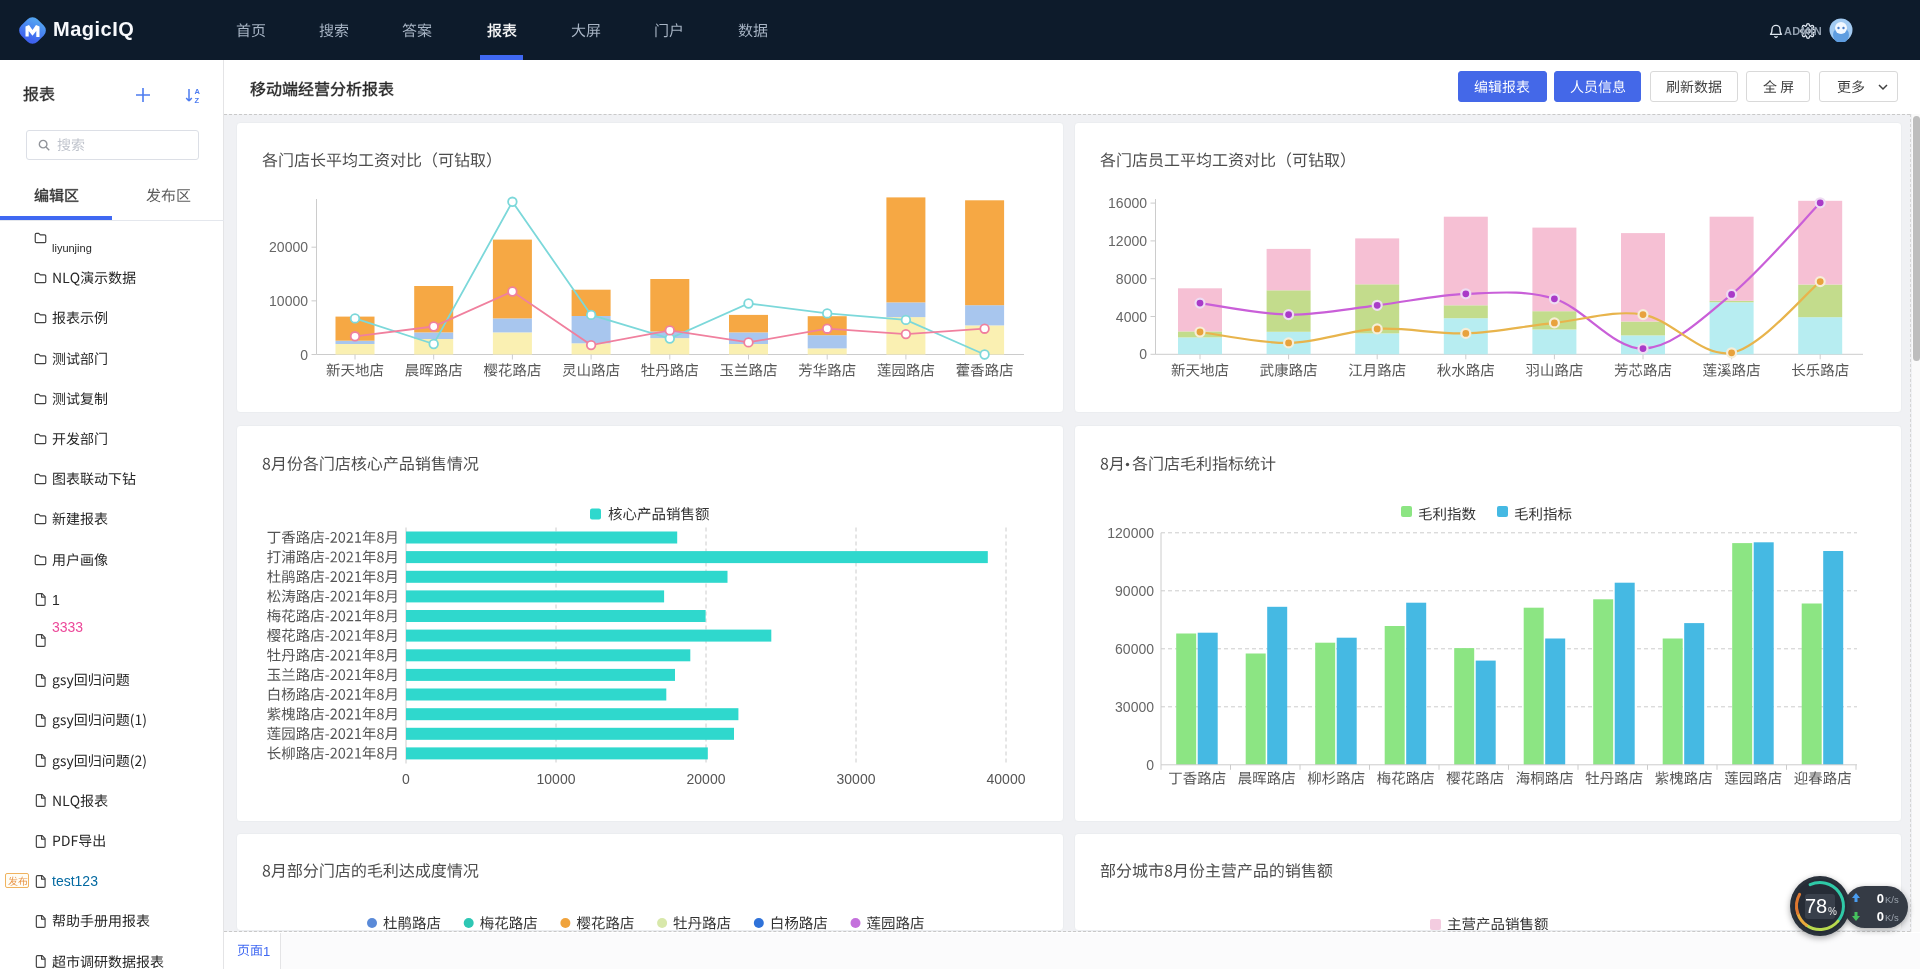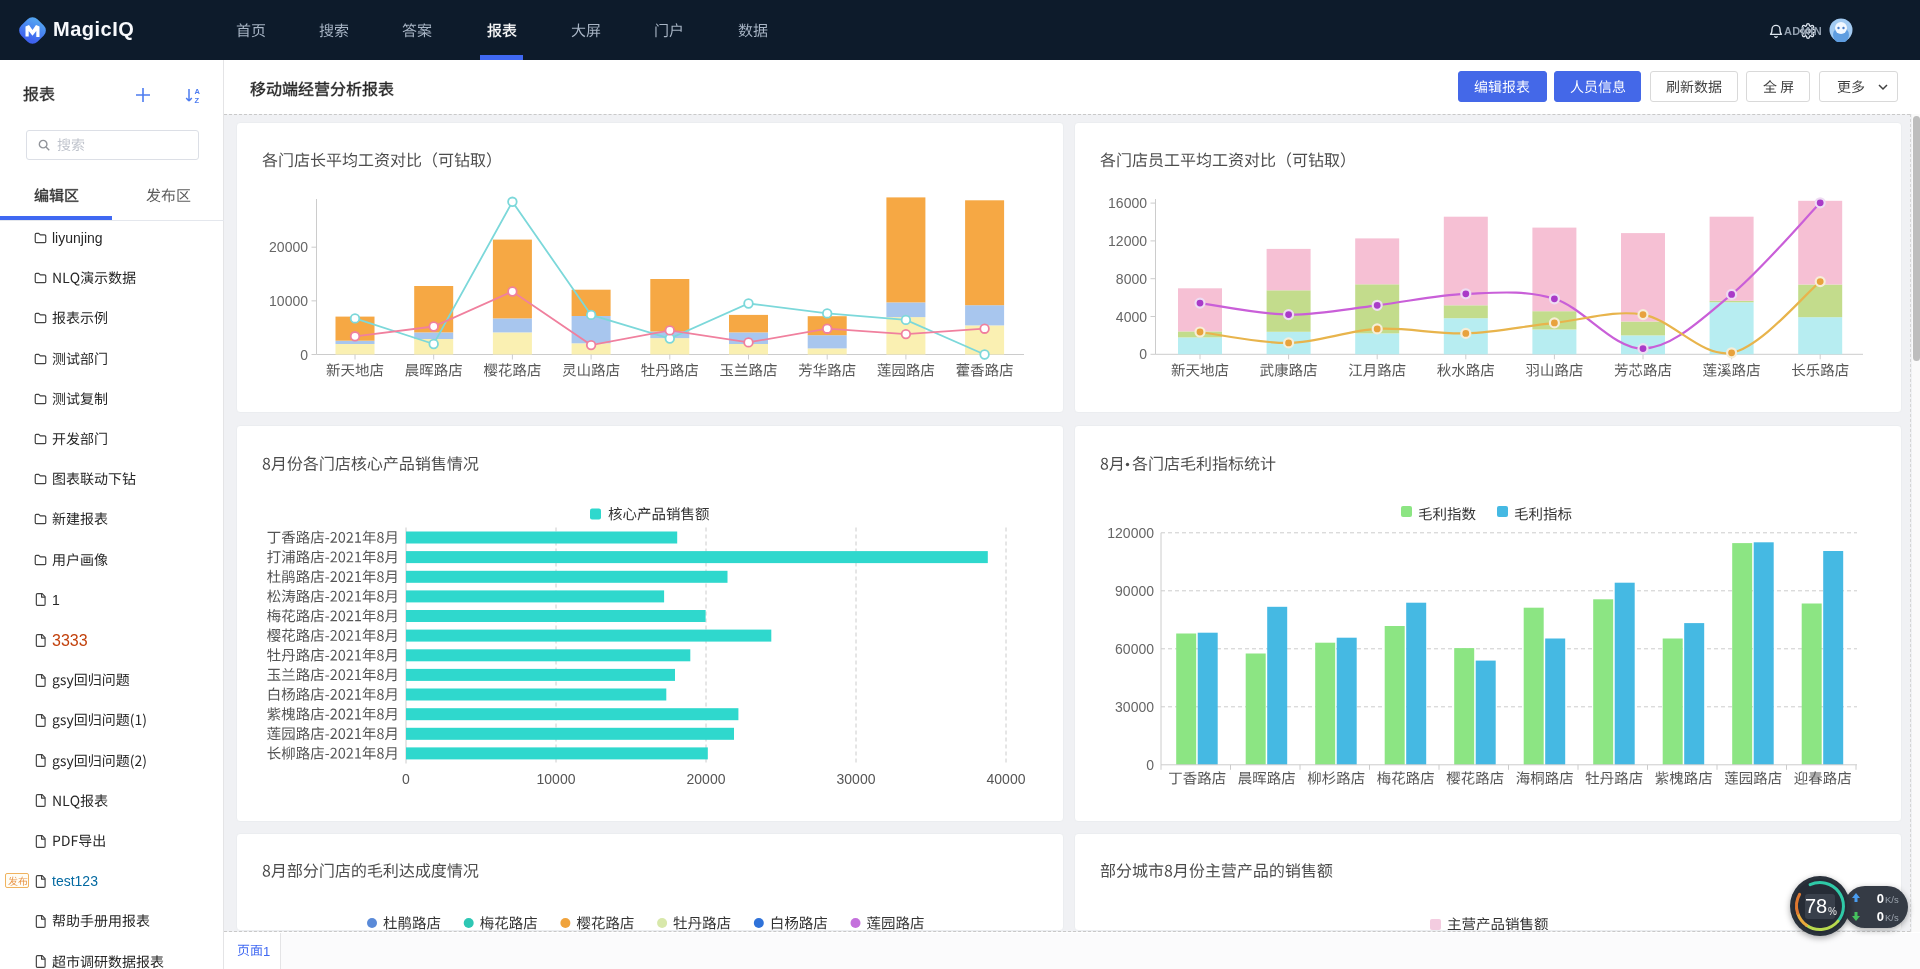--- a/index.html
+++ b/index.html
@@ -302,7 +302,7 @@
 <svg class="abs" style="left:33px;top:231px" width="15" height="14" viewBox="0 0 24 24" fill="none" stroke="#404040" stroke-width="2" stroke-linejoin="round">
     <path d="M3 6a2 2 0 0 1 2-2h4l2.5 2.5H19a2 2 0 0 1 2 2V18a2 2 0 0 1-2 2H5a2 2 0 0 1-2-2z"></path>
   </svg>
-<div class="abs" style="left:52px;top:230px;font-size:14px;color:#262626">liyunjing</div>
+<div class="abs" style="left:52px;top:242px;font-size:11px;color:#262626">liyunjing</div>
 <svg class="abs" style="left:33px;top:271.2px" width="15" height="14" viewBox="0 0 24 24" fill="none" stroke="#404040" stroke-width="2" stroke-linejoin="round">
     <path d="M3 6a2 2 0 0 1 2-2h4l2.5 2.5H19a2 2 0 0 1 2 2V18a2 2 0 0 1-2 2H5a2 2 0 0 1-2-2z"></path>
   </svg>

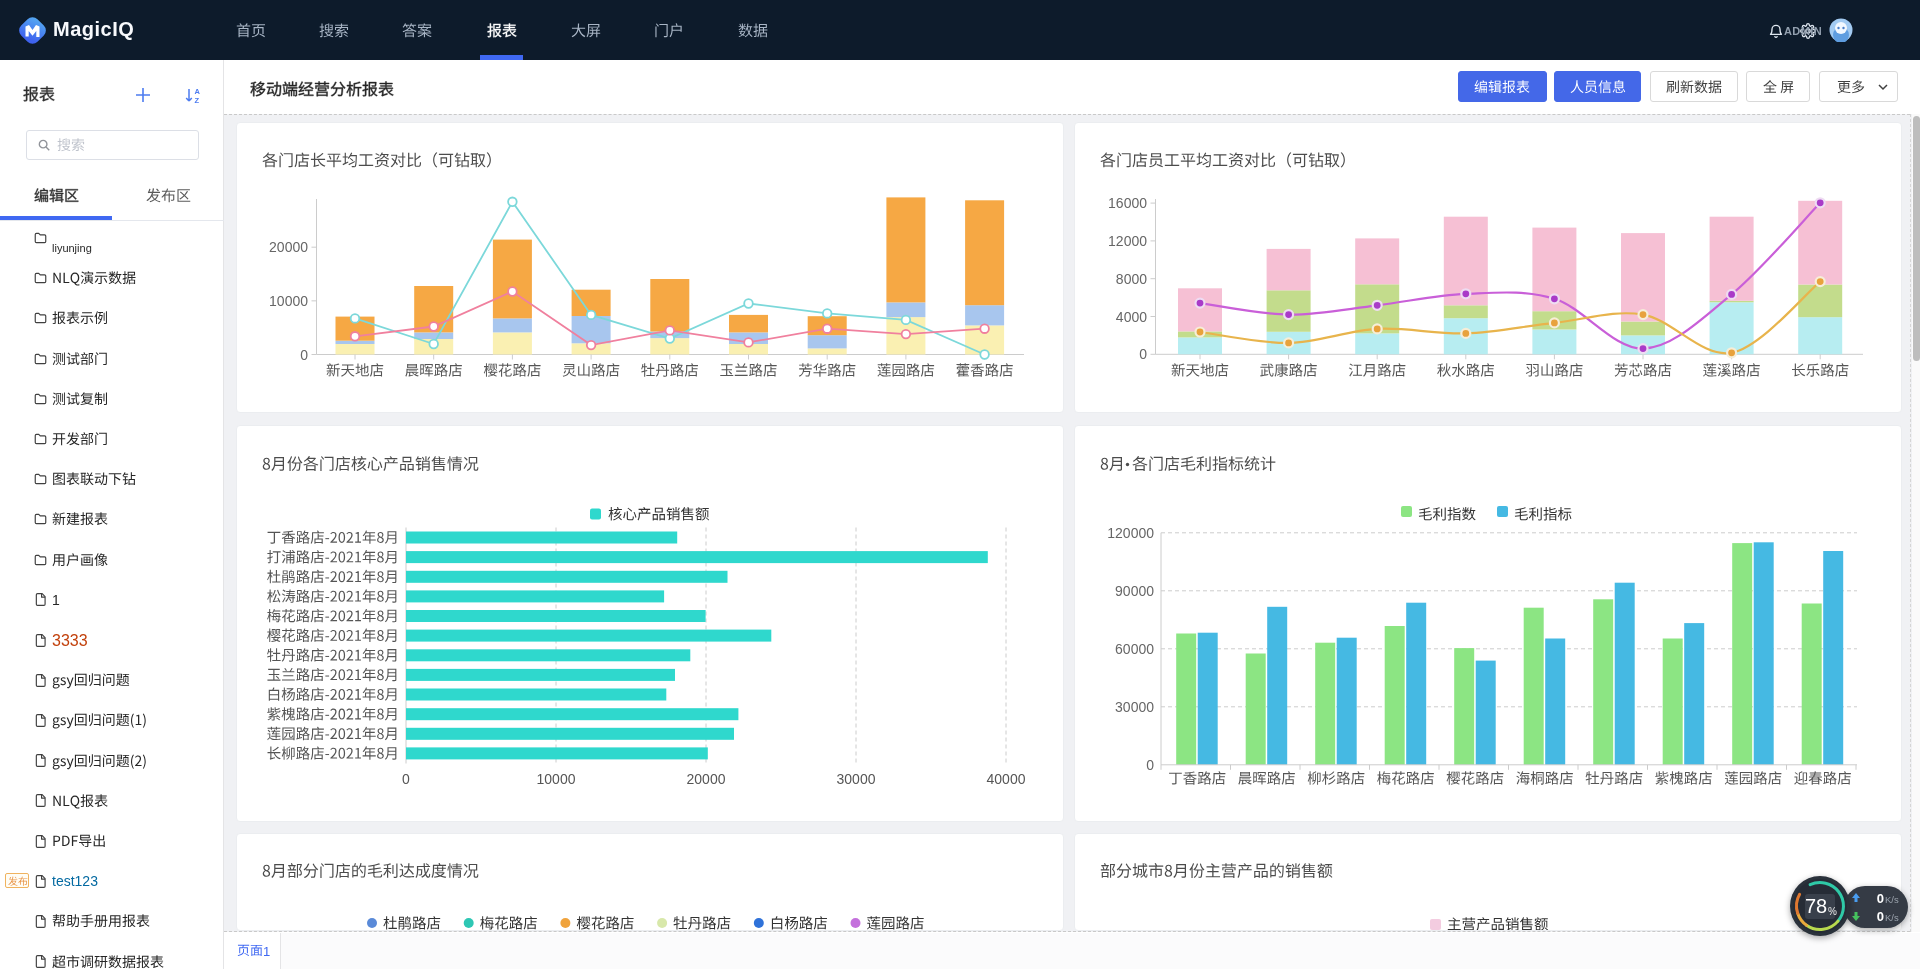--- a/index.html
+++ b/index.html
@@ -405,7 +405,7 @@
     <path d="M6 2h8l5 5v13a2 2 0 0 1-2 2H6a2 2 0 0 1-2-2V4a2 2 0 0 1 2-2z"></path>
     <path d="M13 2v6h6"></path>
   </svg>
-<div class="abs" style="left:52px;top:632px;font-size:16px;color:#c2410c">3333</div>
+<div class="abs" style="left:52px;top:619px;font-size:14px;color:#ec4899">3333</div>
 <svg class="abs" style="left:34px;top:672.7px" width="14" height="15" viewBox="0 0 24 24" fill="none" stroke="#404040" stroke-width="2" stroke-linejoin="round">
     <path d="M6 2h8l5 5v13a2 2 0 0 1-2 2H6a2 2 0 0 1-2-2V4a2 2 0 0 1 2-2z"></path>
     <path d="M13 2v6h6"></path>

